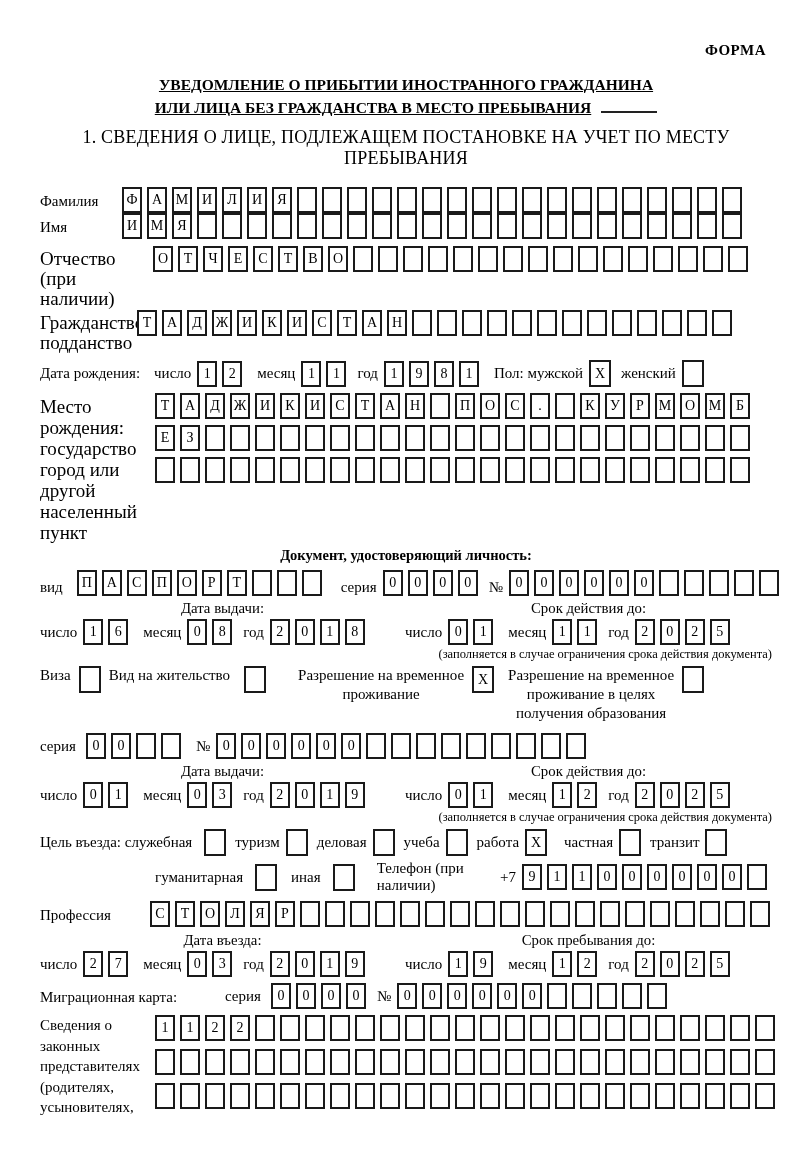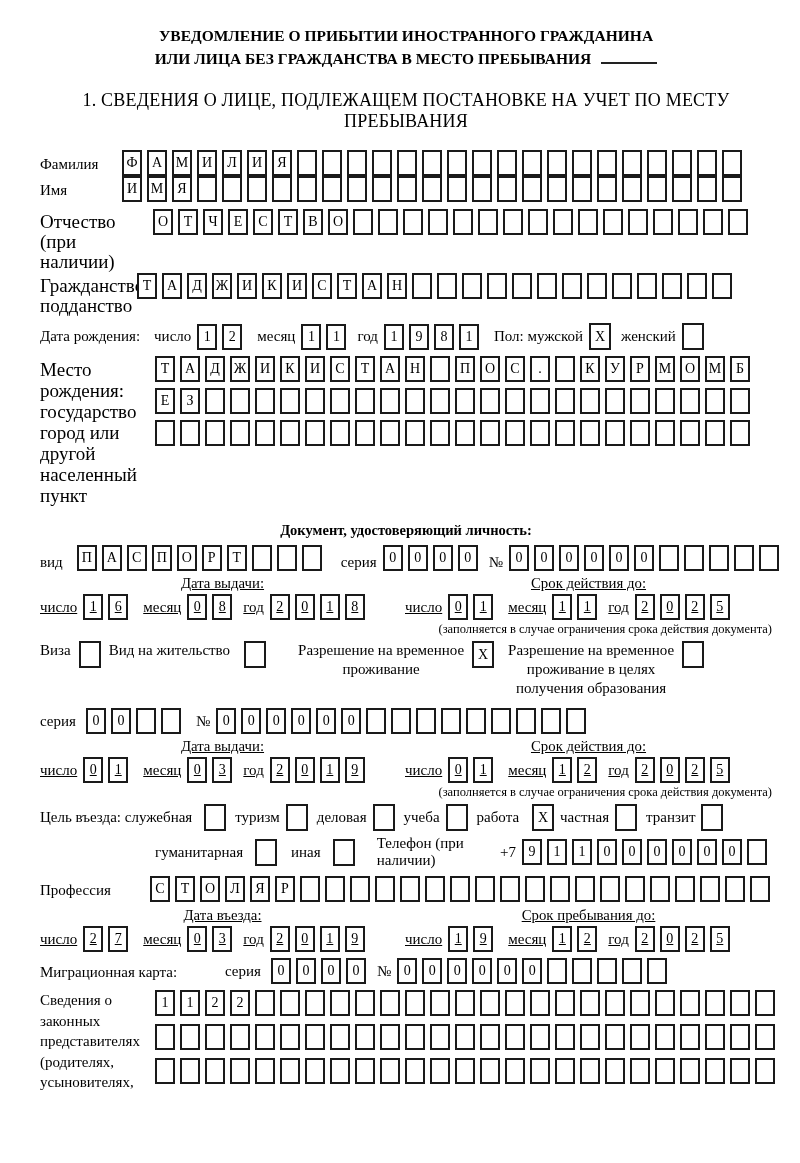--- a/index.html
+++ b/index.html
@@ -67,6 +67,7 @@
 
 <div class="page">
 
+  <div class="forma">ФОРМА</div>
 
   <div class="title">
     <div>УВЕДОМЛЕНИЕ О ПРИБЫТИИ ИНОСТРАННОГО ГРАЖДАНИНА</div>

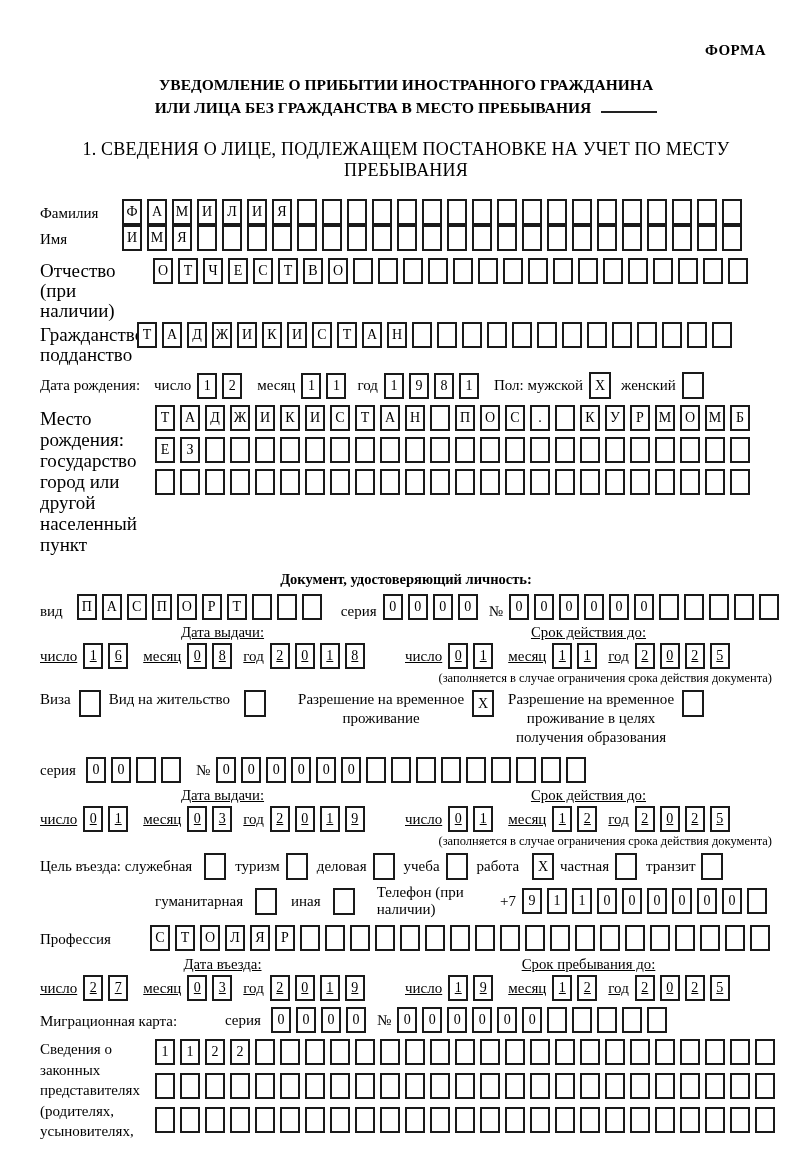--- a/index.html
+++ b/index.html
@@ -13,7 +13,7 @@
   .annex .gap{height:4px;}
   .forma{text-align:right;font-weight:bold;font-size:15px;margin:18px 6px 14px 0;letter-spacing:.5px;}
   
-  .title{text-align:center;font-weight:bold;font-size:15.5px;line-height:23px;margin-bottom:20px;}
+  .title{text-align:center;font-weight:bold;font-size:15.5px;line-height:23px;margin-bottom:8px;text-decoration:underline;}
   .blankline{display:inline-block;width:56px;border-bottom:2px solid #222;height:14px;margin-left:10px;}
   .sect{
     text-align:center;font-weight:normal;font-size:18px;margin-bottom:18px;letter-spacing:.2px;

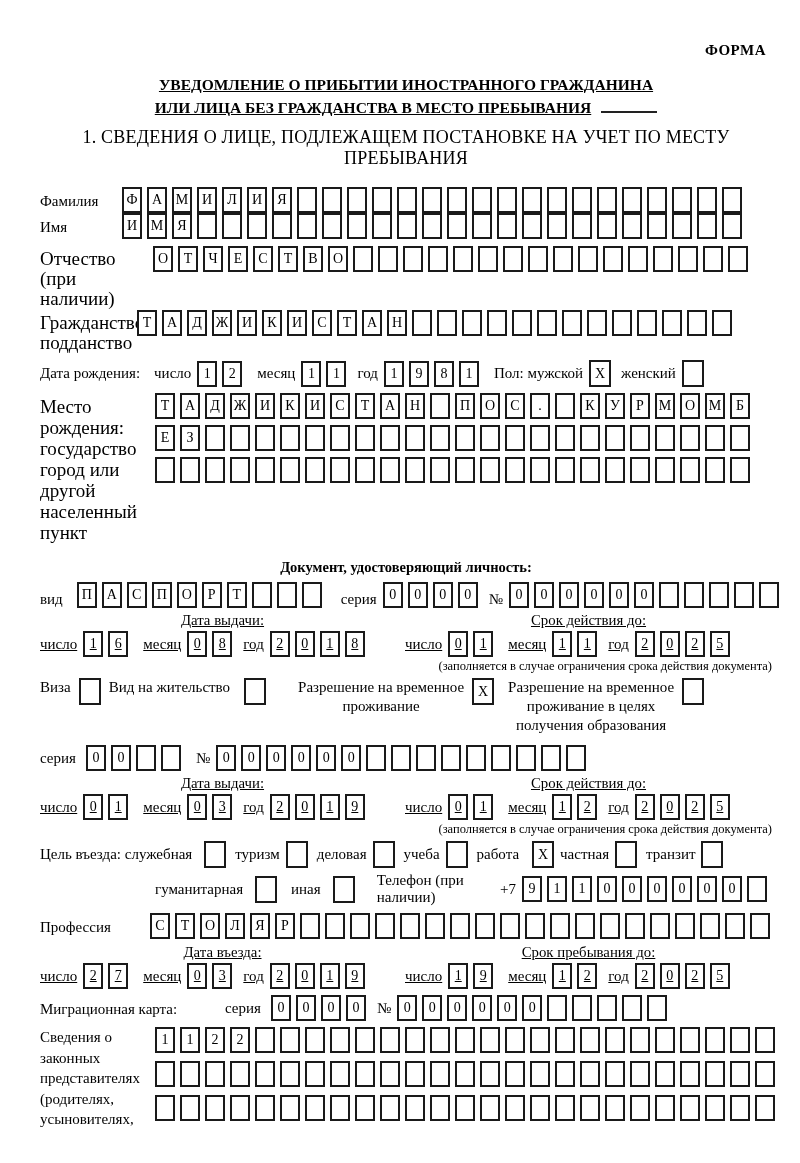--- a/index.html
+++ b/index.html
@@ -37,7 +37,7 @@
   .stack>div{margin-bottom:6px;}
   .stack>div:last-child{margin-bottom:0;}
   
-  .dochead{text-align:center;font-weight:bold;font-size:14.5px;margin:16px 0 6px 0;}
+  .dochead{text-align:center;font-weight:bold;font-size:14.5px;margin:4px 0 6px 0;}
   
   .dates{margin-bottom:4px;}
   .dates .cols{display:flex;text-decoration:underline;}

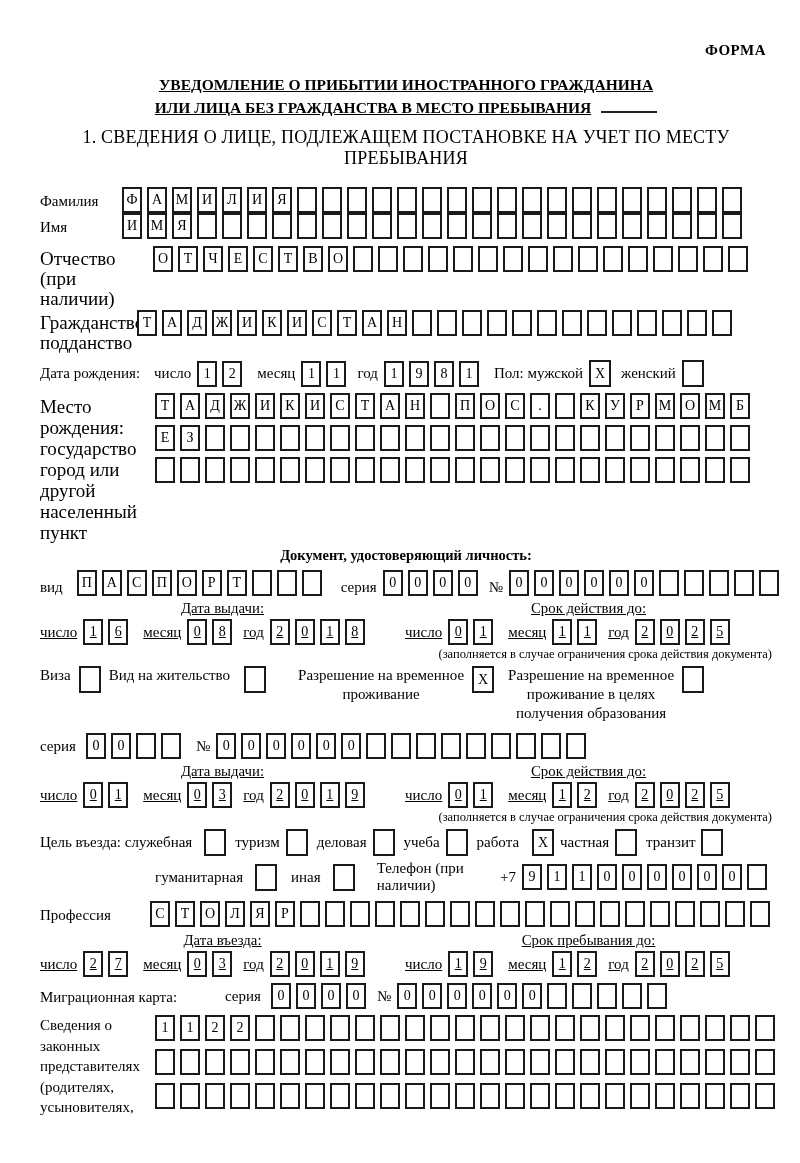--- a/index.html
+++ b/index.html
@@ -40,7 +40,7 @@
   .dochead{text-align:center;font-weight:bold;font-size:14.5px;margin:4px 0 6px 0;}
   
   .dates{margin-bottom:4px;}
-  .dates .cols{display:flex;text-decoration:underline;}
+  .dates .cols{display:flex;}
   .dcol-l{width:365px;}
   .dcol-r{flex:1;}
   .dhead{text-align:center;font-size:14.8px;margin-bottom:2px;}

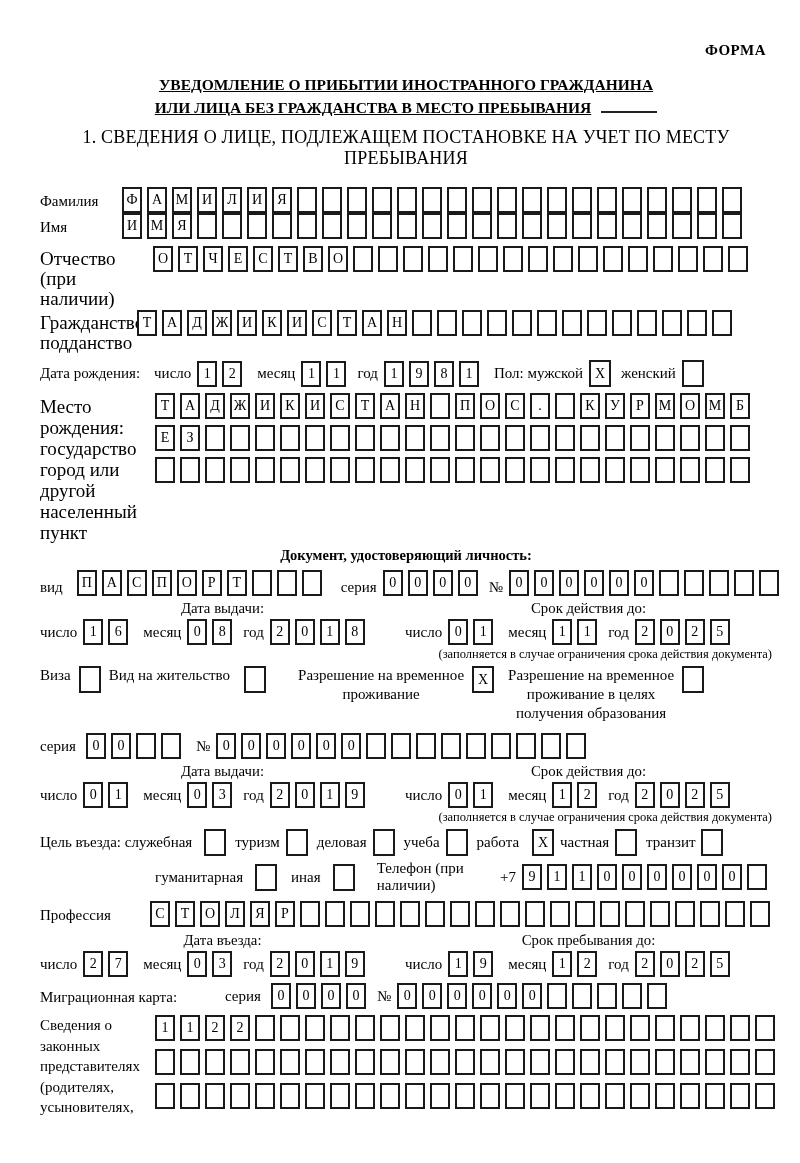--- a/index.html
+++ b/index.html
@@ -529,7 +529,7 @@
       <span>учеба</span>
       <span class="cbx ml6"></span>
     </span>
-    <span class="opt2" style="margin-right:6px;gap:7px;">
+    <span class="opt2" style="margin-right:17px;">
       <span>работа</span>
       <span class="cbx ml6">X</span>
     </span>

